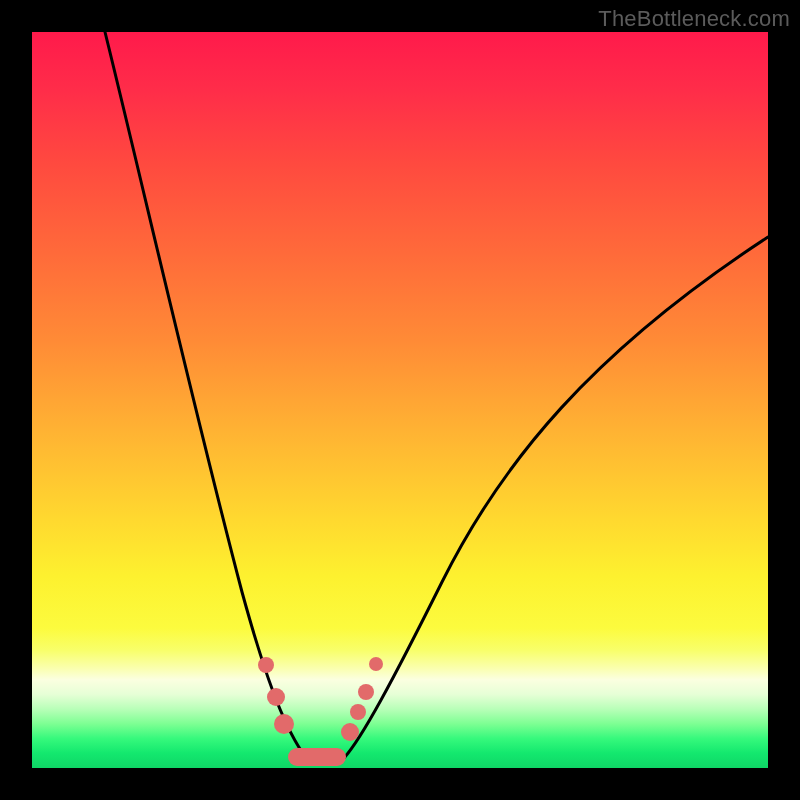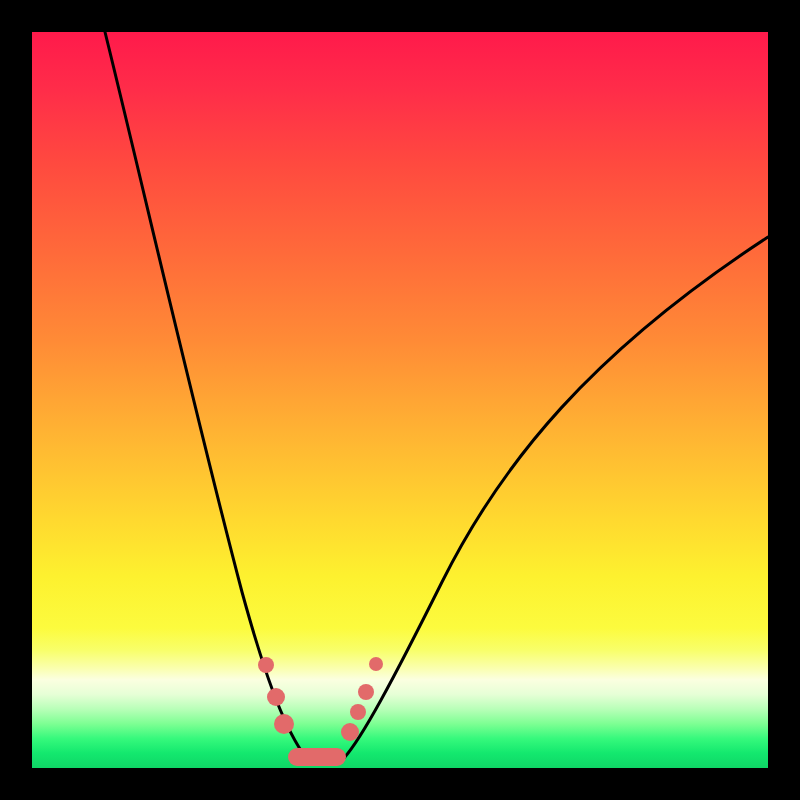--- a/index.html
+++ b/index.html
@@ -101,6 +101,7 @@
 
   </div>
 
+  <div class="watermark">TheBottleneck.com</div>
 </div>
 
 </body></html>

